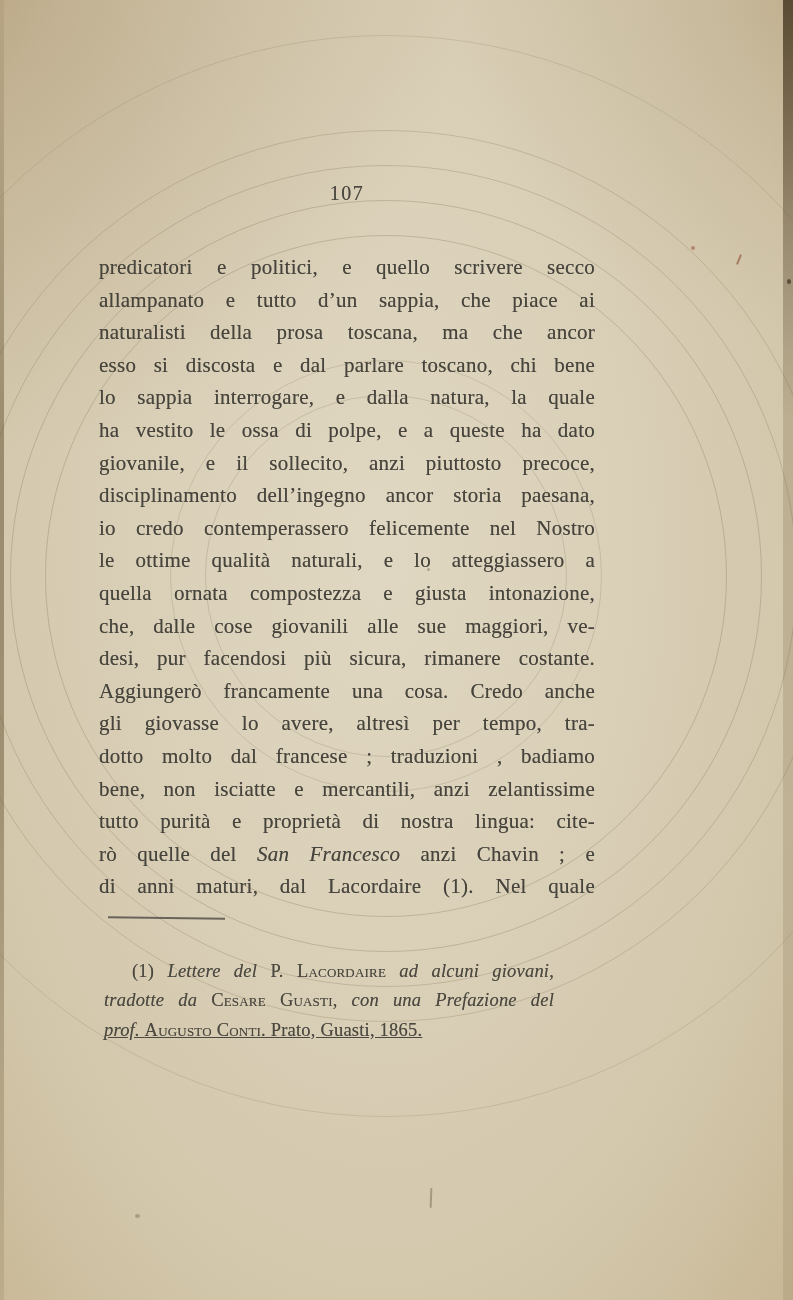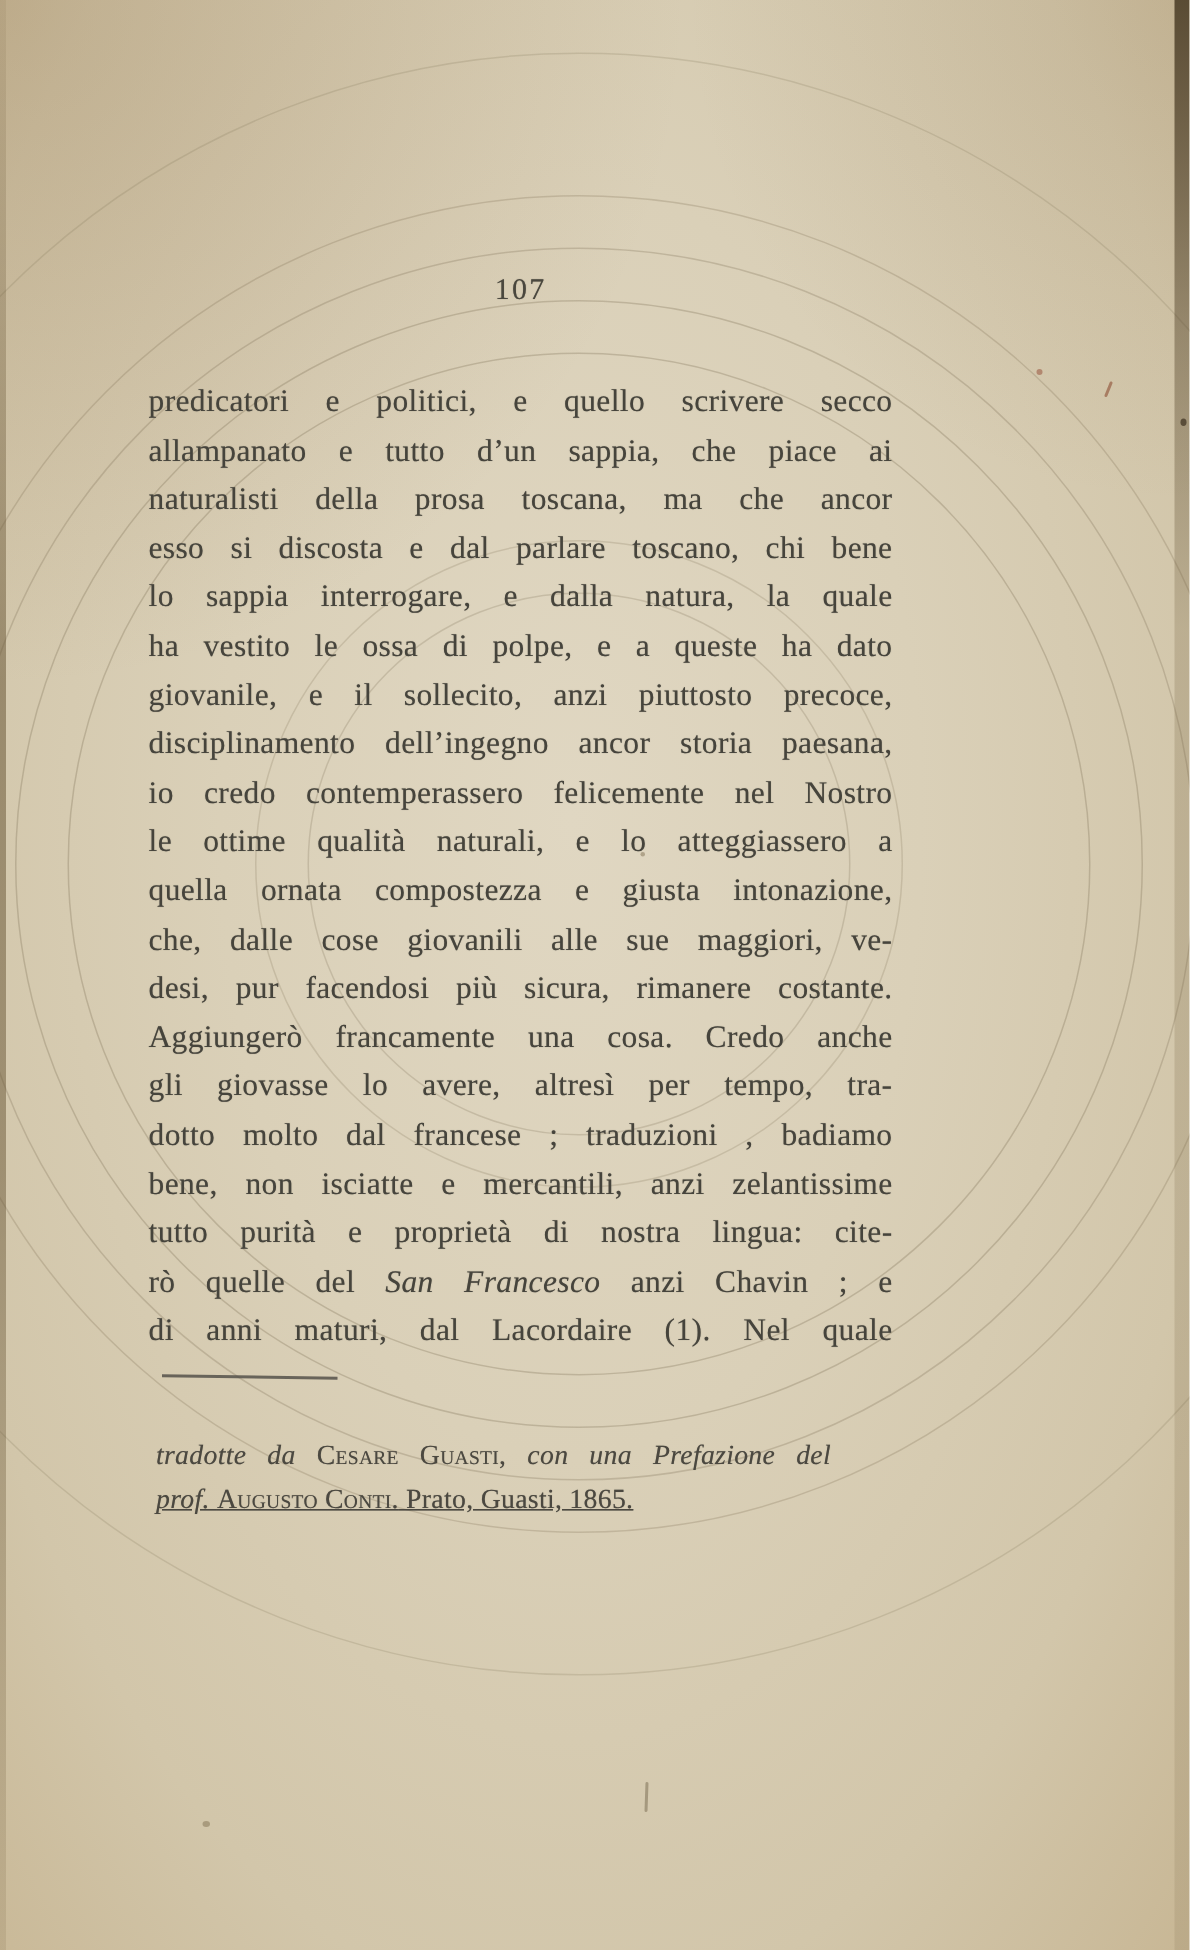--- a/index.html
+++ b/index.html
@@ -130,6 +130,9 @@
   <div class="footnote-rule"></div>
 
   <div class="footnote">
+    <div class="fl first">
+      <span>(1) </span><span class="it">Lettere del </span><span>P. </span><span class="sc">Lacordaire</span><span class="it"> ad alcuni giovani,</span>
+    </div>
     <div class="fl">
       <span class="it">tradotte da </span><span class="sc">Cesare Guasti,</span><span class="it"> con una Prefazione del</span>
     </div>

